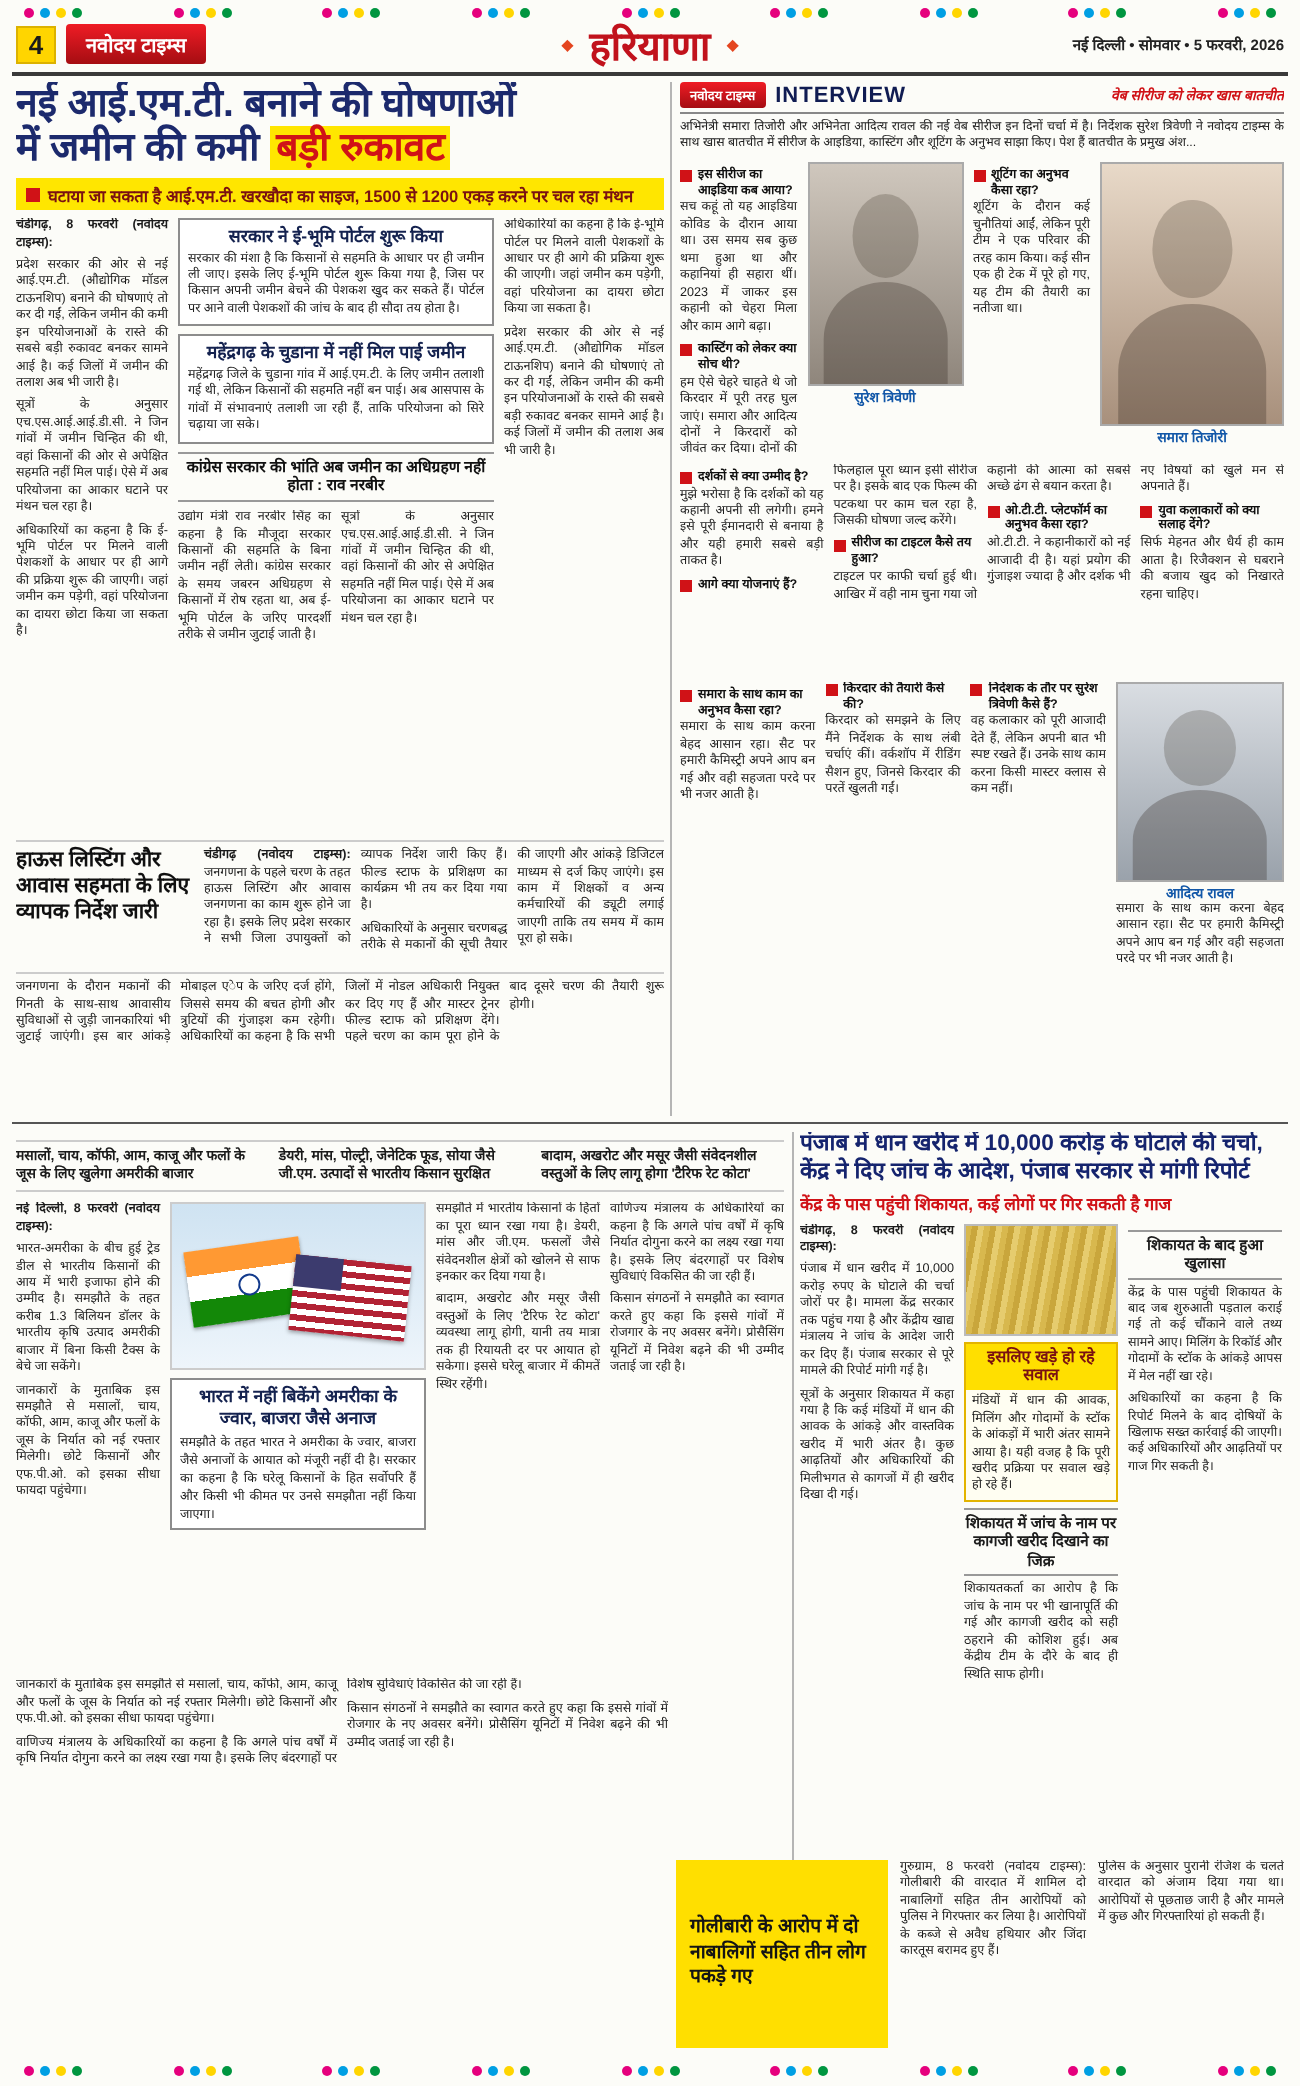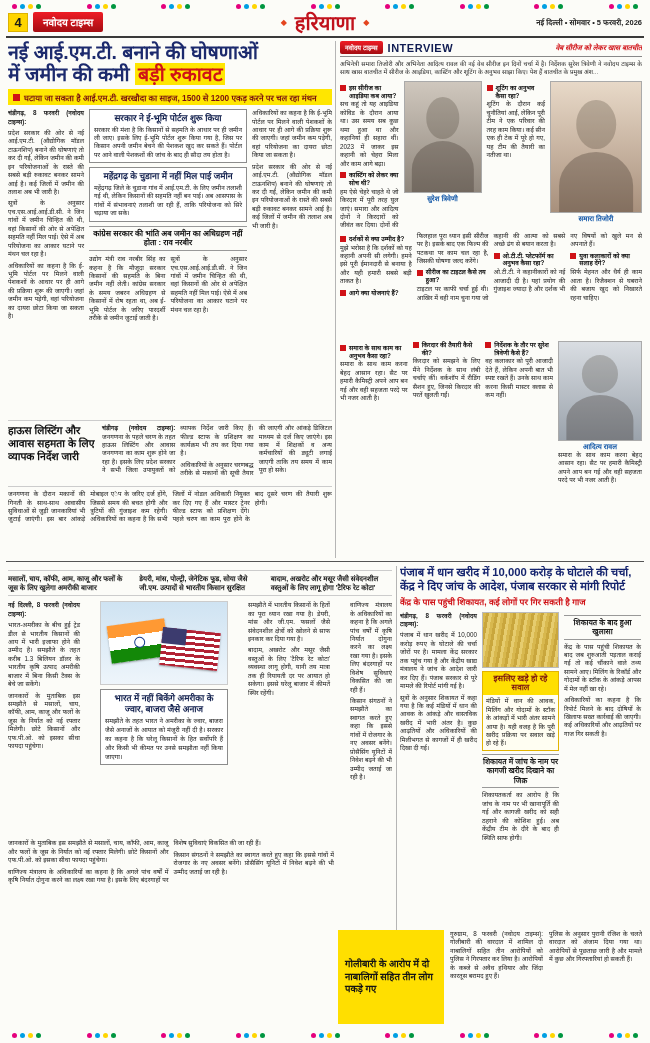--- a/index.html
+++ b/index.html
@@ -99,7 +99,7 @@
   .trade-hl{margin-top:2px;font-size:14.5px;font-weight:700;color:#0b6f75;line-height:1.15}
   .trade-bullets{display:flex;gap:10px;margin-top:4px;border-top:1px solid #ccc;border-bottom:1px solid #ccc;padding:3px 0}
   .trade-bullets p{flex:1;font-size:7px;font-weight:700;line-height:1.3;color:#1a1a1a;margin:0;text-align:left}
-  .trade-main{display:flex;gap:20px;margin-top:5px;height:230px;overflow:hidden}
+  .trade-main{display:flex;gap:5px;margin-top:5px;height:230px;overflow:hidden}
   .tA{width:72px}.tB{width:128px;flex:none}.tC{width:82px}.tD{flex:1}
   .flags{width:128px;height:84px;background:linear-gradient(180deg,#cfe3f2,#eef5fb);position:relative;border:1px solid #ccc}
   .flag{position:absolute;width:58px;height:38px;box-shadow:0 1px 2px rgba(0,0,0,.35)}

